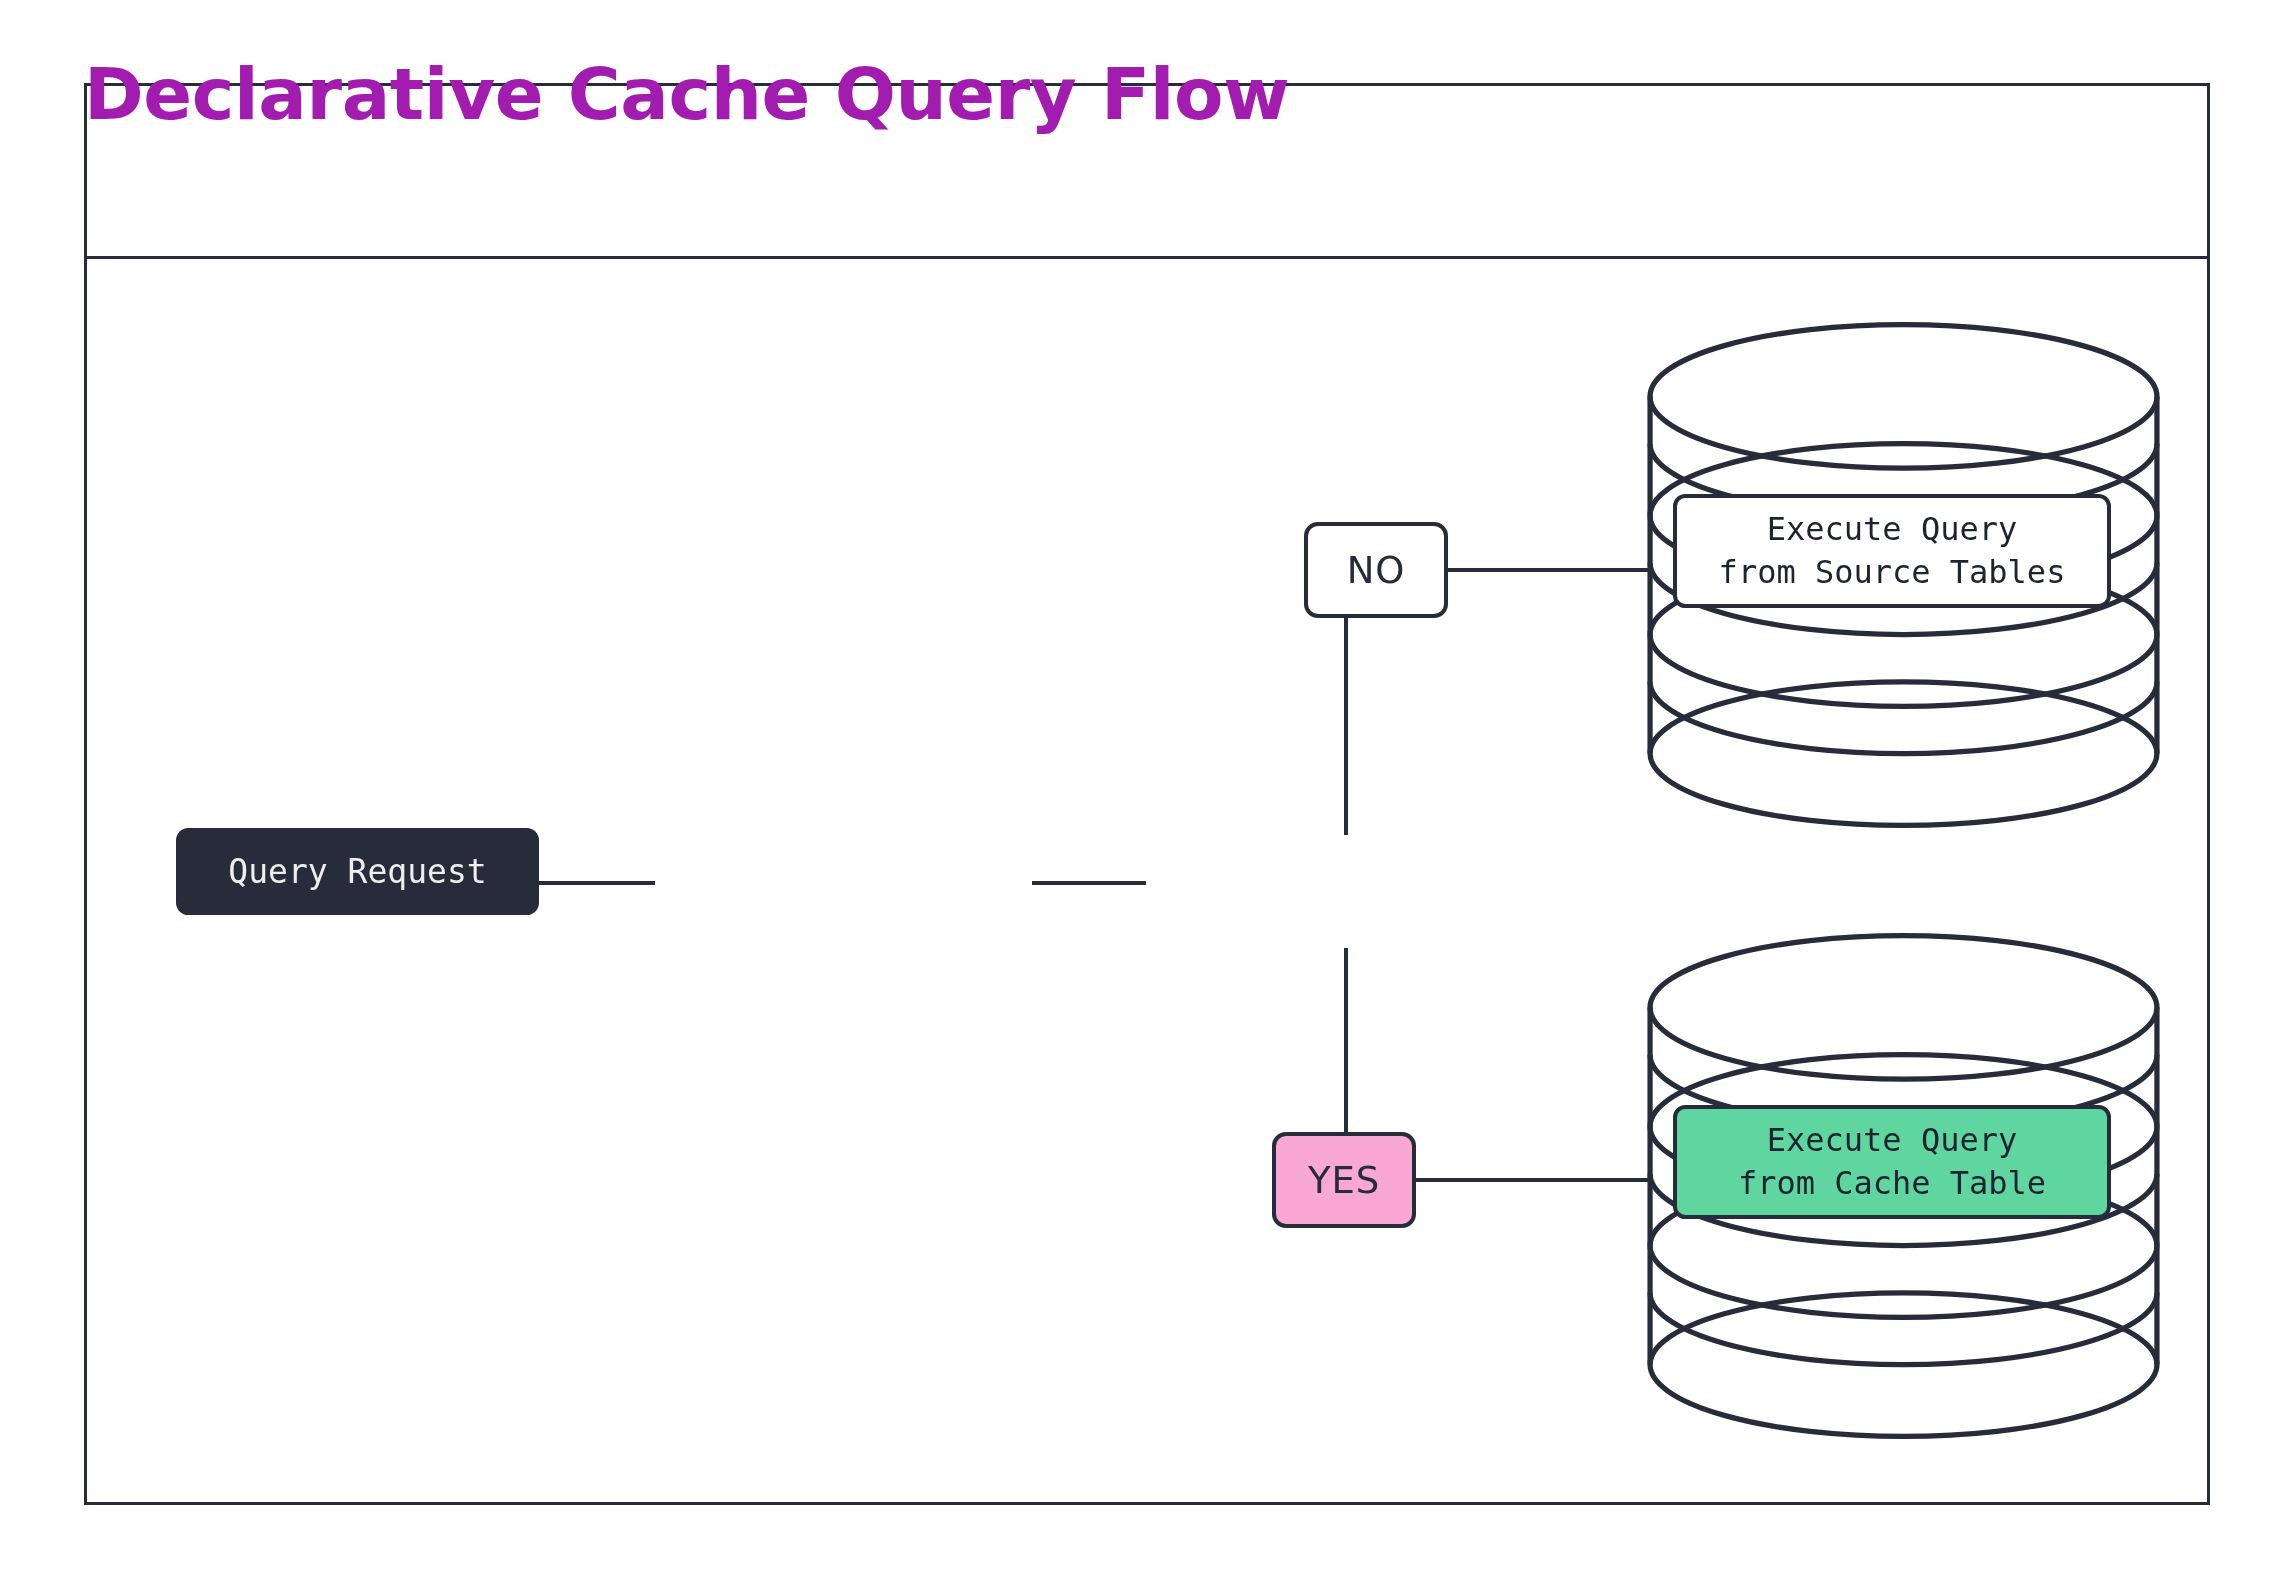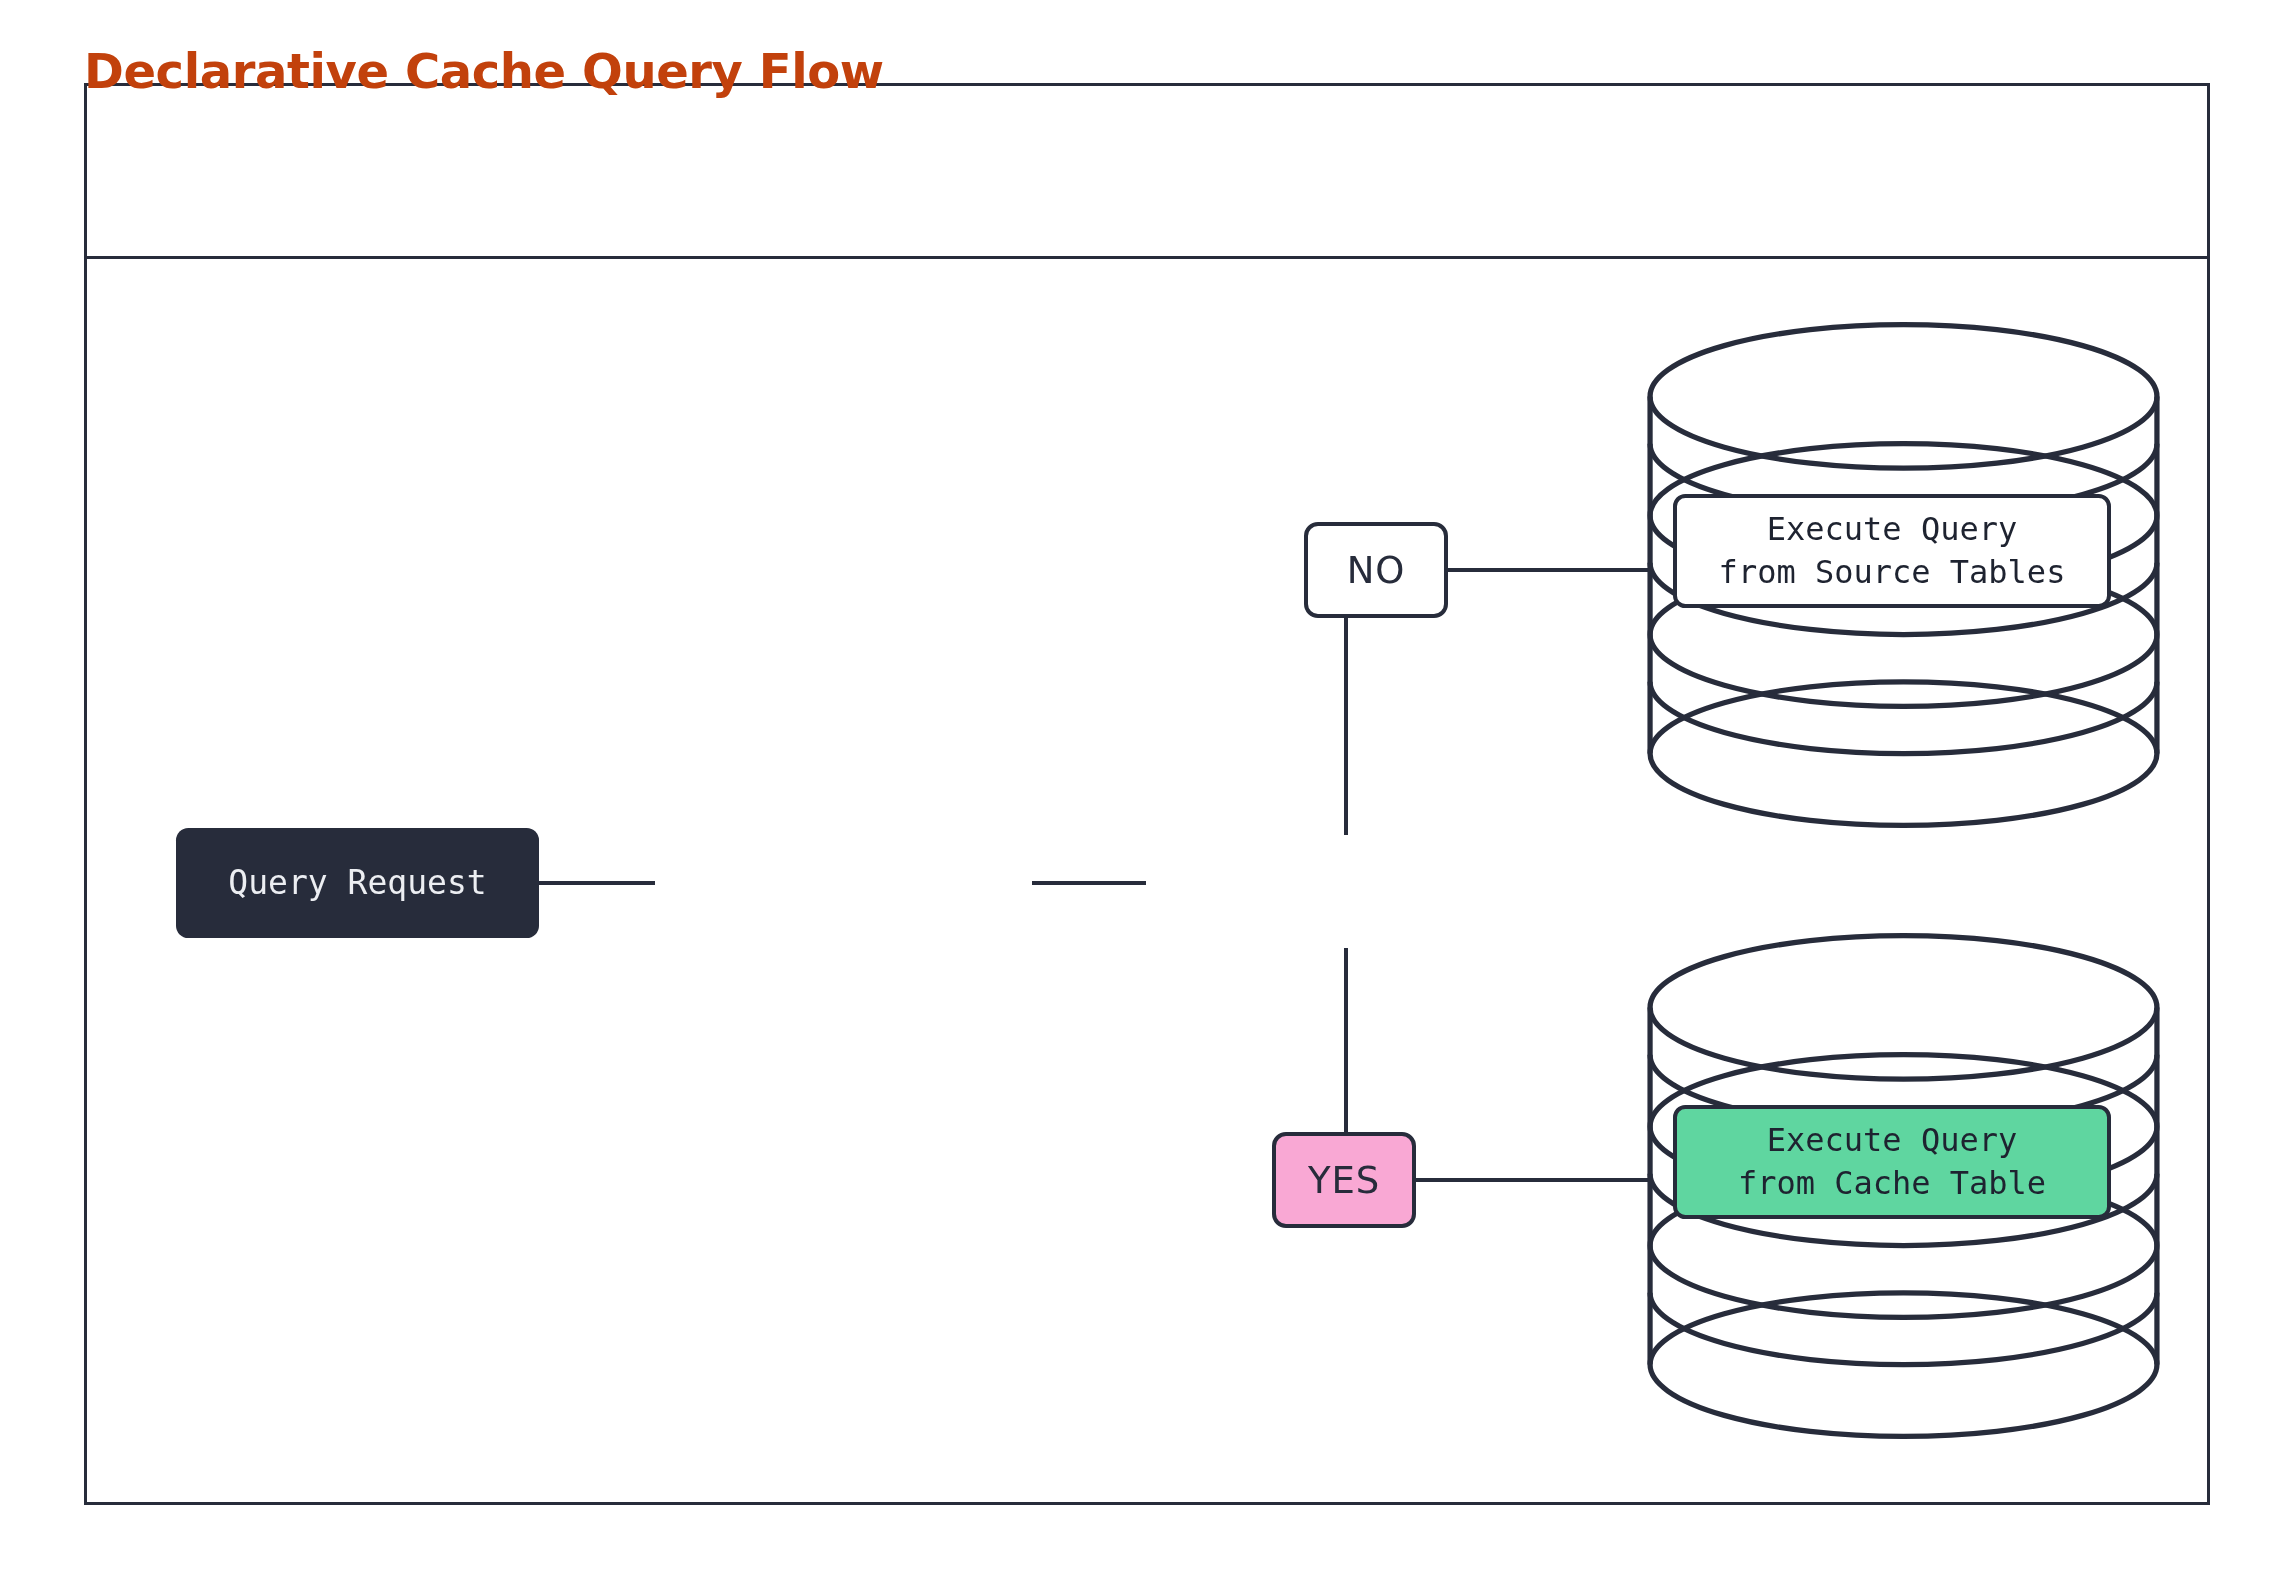--- a/index.html
+++ b/index.html
@@ -42,11 +42,11 @@
   .diagram-title {
     position: absolute;
     left: 84px;
-    top: 43px;
+    top: 52px;
     font-family: "DejaVu Sans", "Liberation Sans", sans-serif;
-    font-size: 48px;
+    font-size: 72px;
     font-weight: 700;
-    color: #c2410c;
+    color: #a21caf;
     letter-spacing: -0.4px;
     white-space: nowrap;
   }

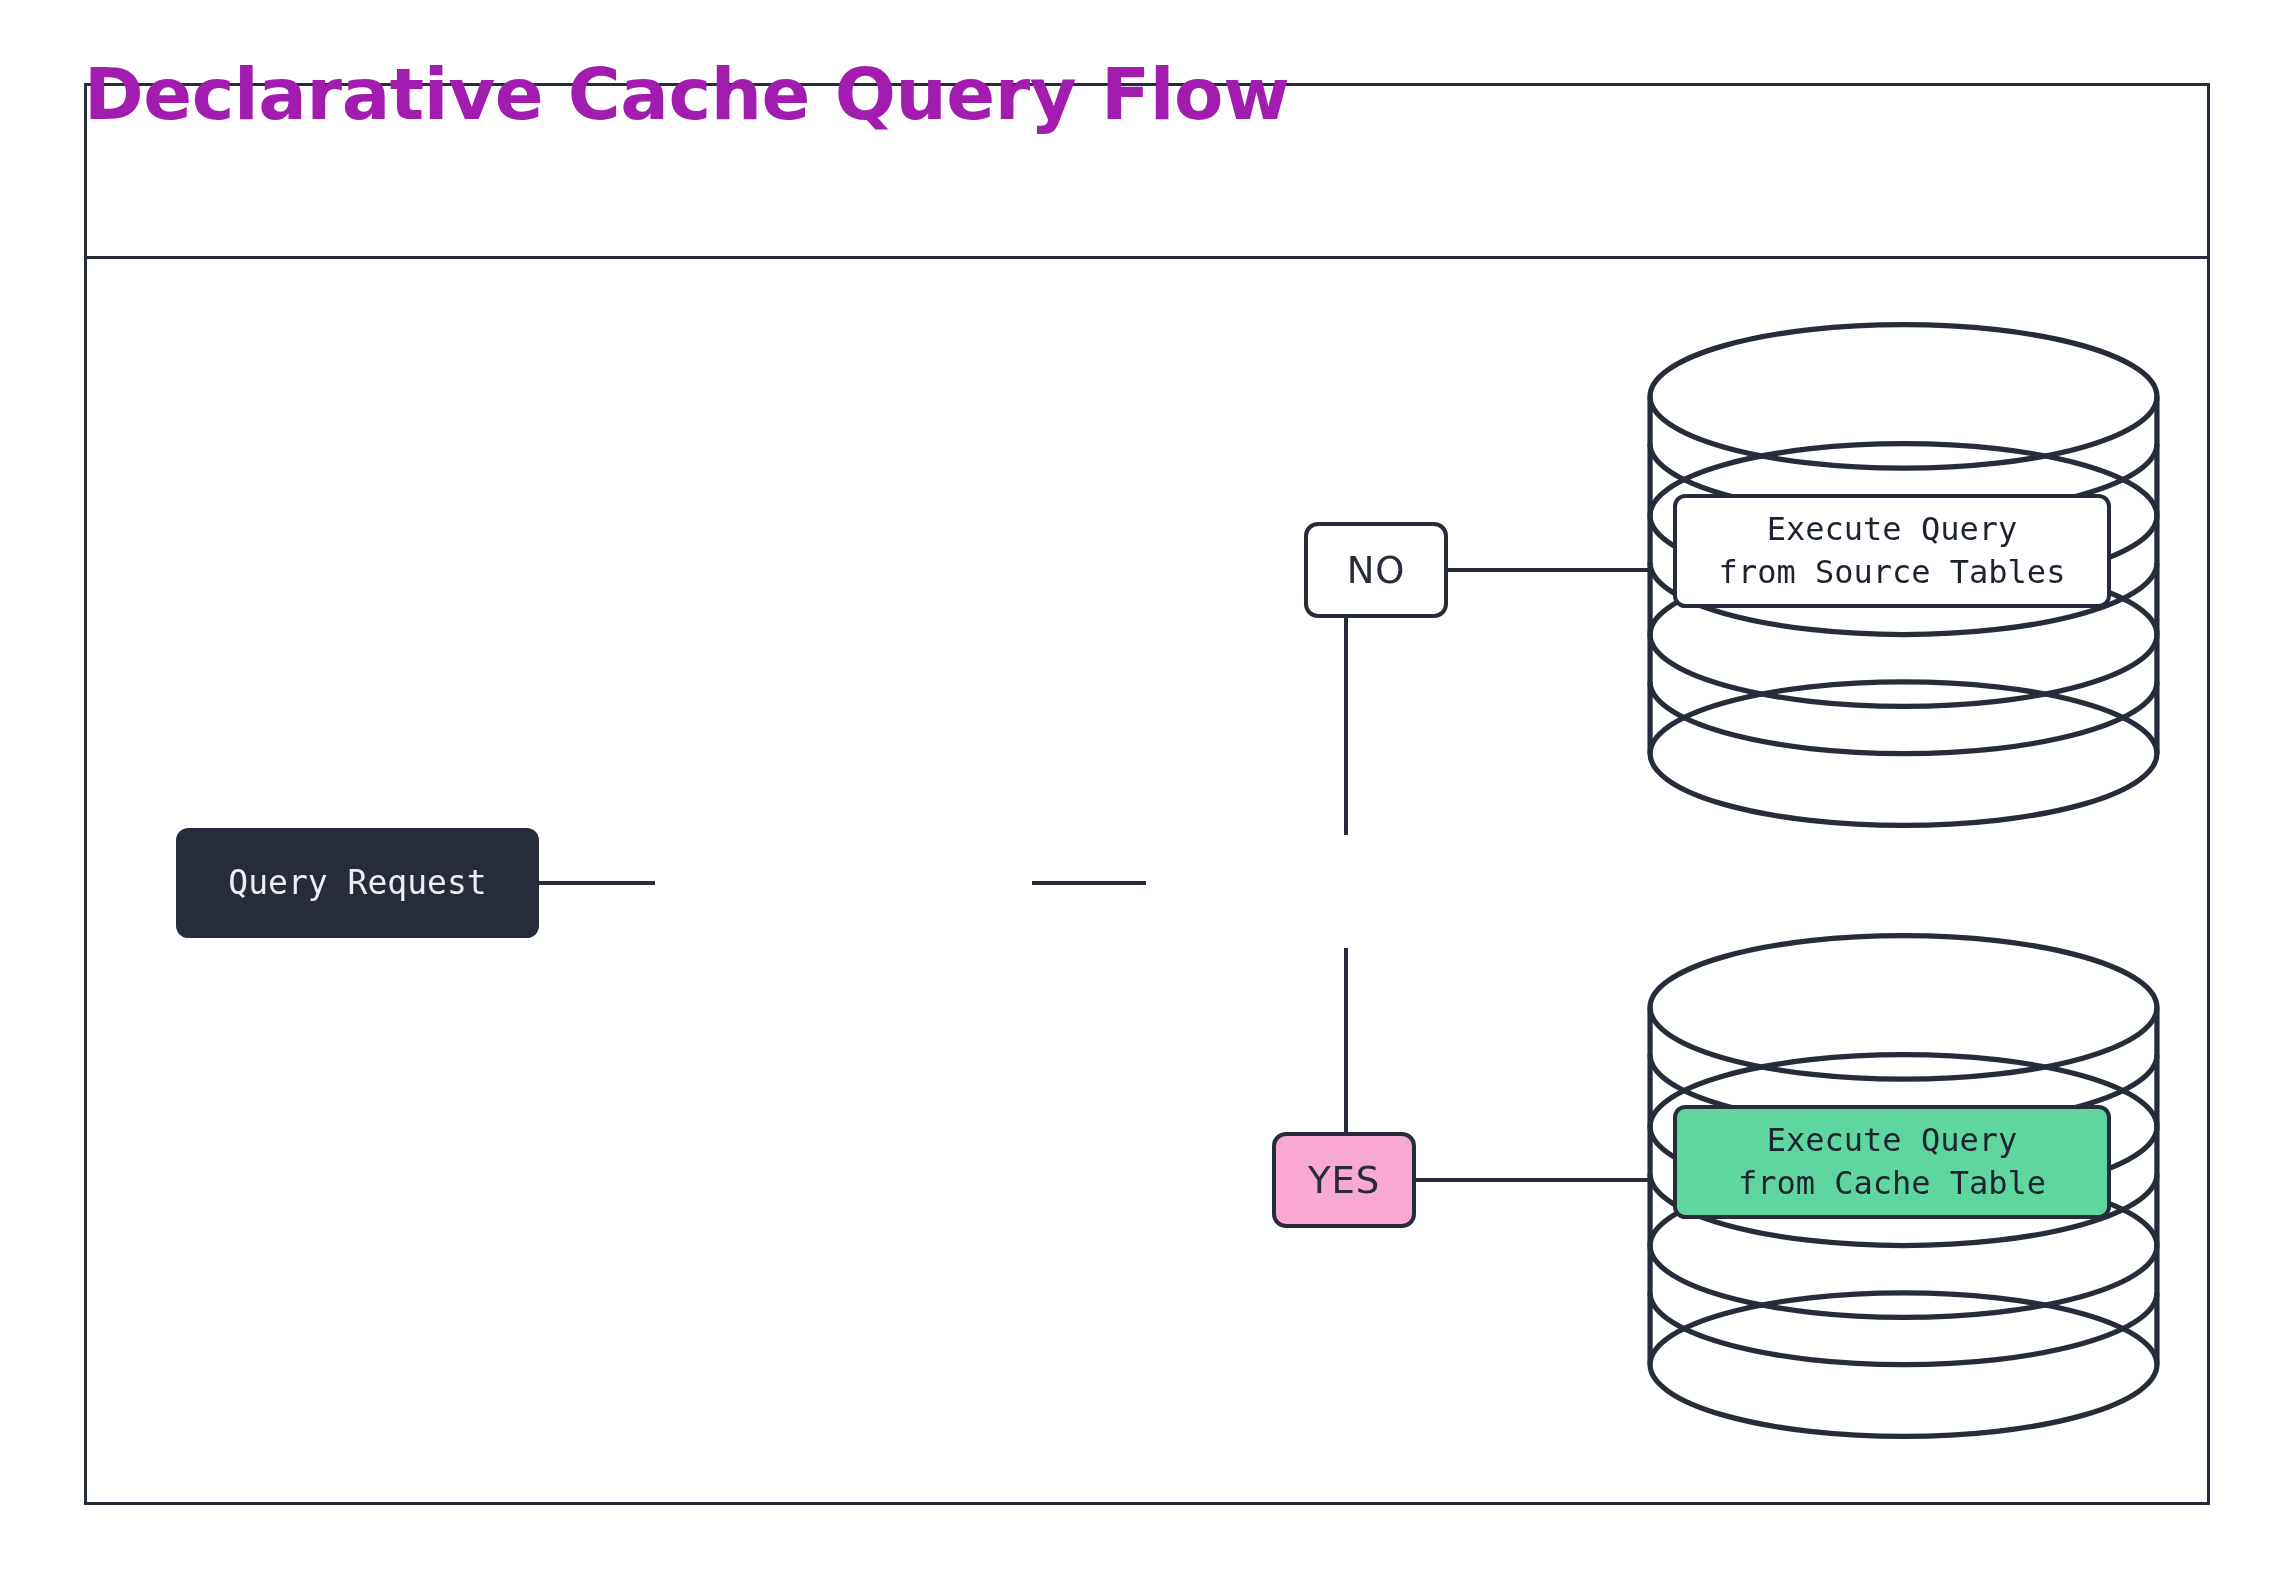--- a/index.html
+++ b/index.html
@@ -171,7 +171,7 @@
 
     <div class="conn h" style="left:1413px; top:1178px; width:238px;"></div>
 
-    <div class="node node-dark" style="left:176px; top:828px; width:363px; height:110px;">Query Request</div>
+    <div class="node node-dark" style="left:176px; top:828px; width:363px; height:87px;">Query Request</div>
 
 
 

